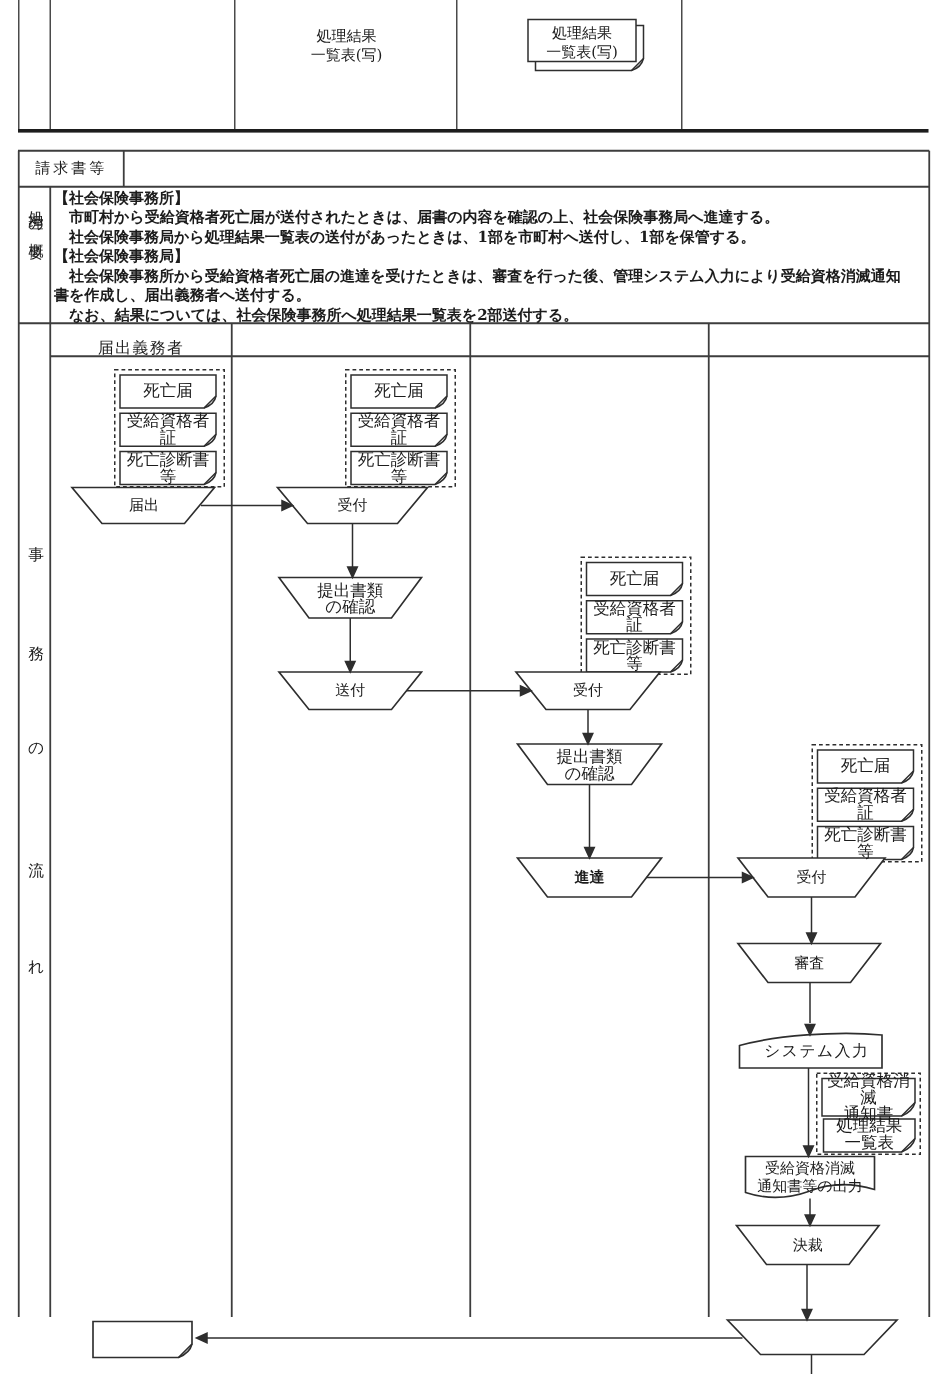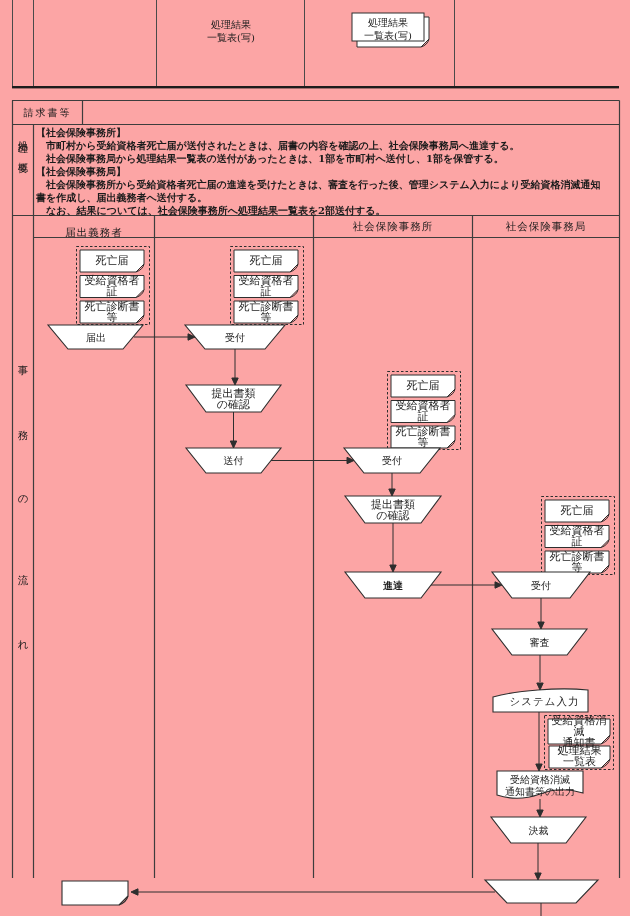--- a/index.html
+++ b/index.html
@@ -4,7 +4,7 @@
 <style>
   html,body{margin:0;padding:0;background:#e8e8e8;}
   .canvas{
-    position:relative;width:630px;height:916px;background:#fca5a5;
+    position:relative;width:630px;height:916px;background:#ffffff;
     font-family:"DejaVu Serif","Liberation Serif",serif;color:#1c1c1c;overflow:hidden;
   }
   svg.layer{position:absolute;left:0;top:0;}

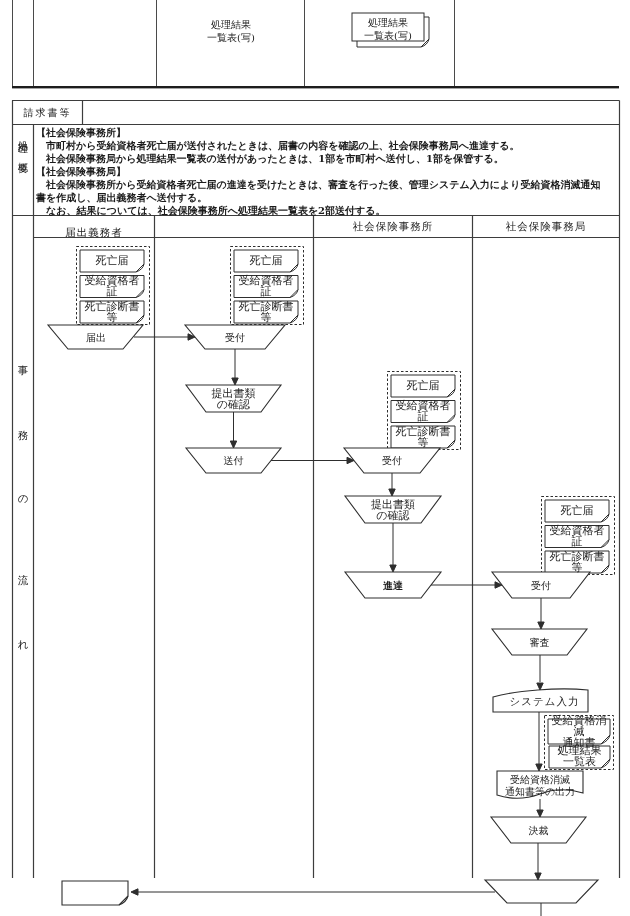--- a/index.html
+++ b/index.html
@@ -177,7 +177,6 @@
   <div class="lbl vtext f105" style="left:13px;top:356px;width:20px;height:340px;letter-spacing:66px;">事務の流れ</div>
 
   <div class="lbl f105 ls1" style="left:34px;top:217px;width:120px;height:31px;">届出義務者</div>
-  <div class="lbl f105 ls1" style="left:314px;top:217px;width:158px;height:19px;">社会保険事務所</div>
   <div class="lbl f105 ls1" style="left:473px;top:217px;width:146px;height:19px;">社会保険事務局</div>
 
   <div class="lbl f95" style="left:80px;top:250px;width:64px;height:21px;">死亡届</div>

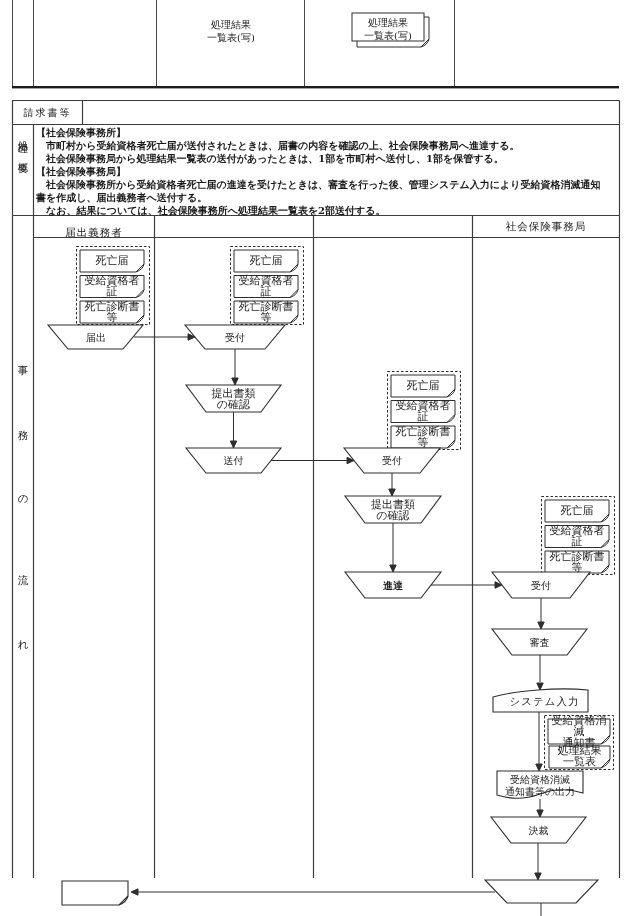--- a/index.html
+++ b/index.html
@@ -177,7 +177,6 @@
   <div class="lbl vtext f105" style="left:13px;top:356px;width:20px;height:340px;letter-spacing:66px;">事務の流れ</div>
 
   <div class="lbl f105 ls1" style="left:34px;top:217px;width:120px;height:31px;">届出義務者</div>
-  <div class="lbl f105 ls1" style="left:473px;top:217px;width:146px;height:19px;">社会保険事務局</div>
 
   <div class="lbl f95" style="left:80px;top:250px;width:64px;height:21px;">死亡届</div>
   <div class="lbl f95" style="left:80px;top:275px;width:64px;height:21px;">受給資格者証</div>

